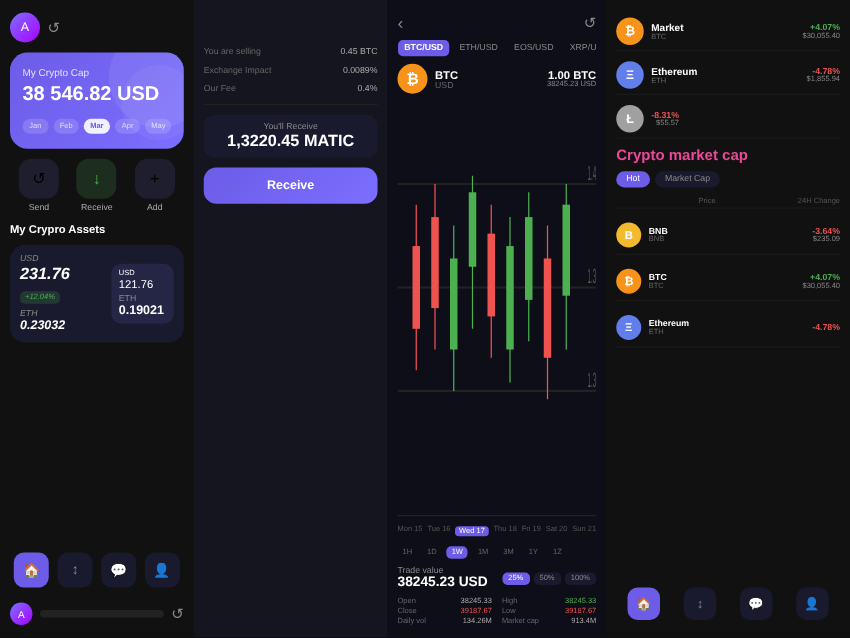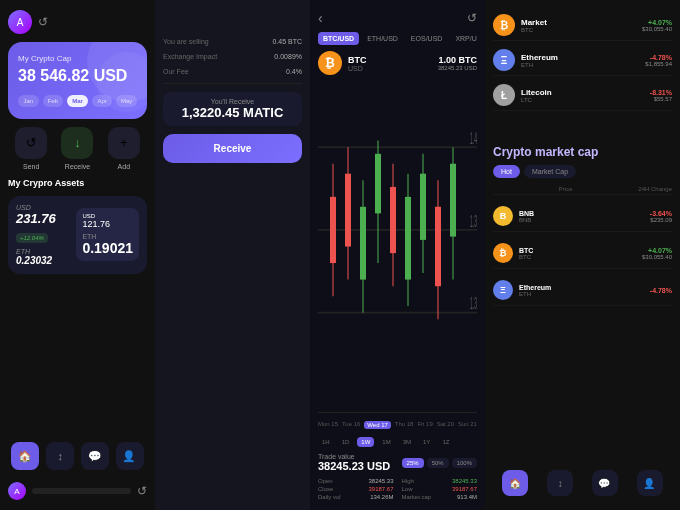--- a/index.html
+++ b/index.html
@@ -672,10 +672,6 @@
     </div>
     <div class="crypto-list-item">
       <div class="crypto-icon ltc">Ł</div>
-      <div class="crypto-item-info">
-        <div class="crypto-item-name">Litecoin</div>
-        <div class="crypto-item-ticker">LTC</div>
-      </div>
       <div class="crypto-item-price">
         <div class="crypto-item-change down">-8.31%</div>
         <div class="crypto-item-usd">$55.57</div>

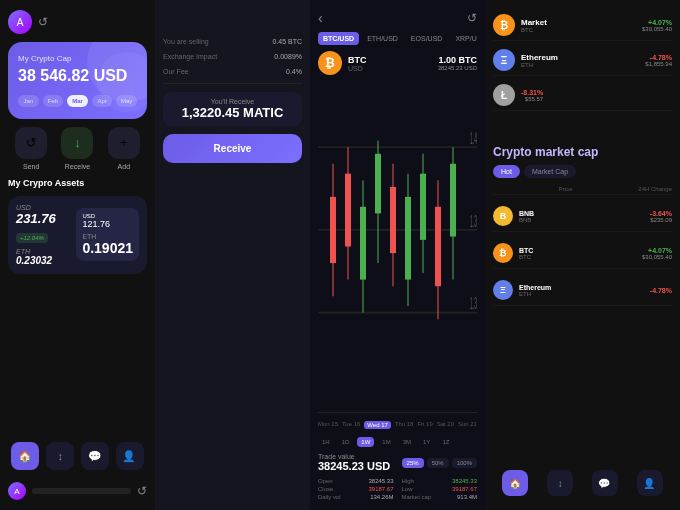--- a/index.html
+++ b/index.html
@@ -369,7 +369,7 @@
     .crypto-item-change.down { color: #ef5350; }
     .crypto-item-usd { font-size: 6px; color: #888; }
 
-    .market-cap-title { font-size: 12px; font-weight: 800; color: #c4b5fd; margin-top: 28px; }
+    .market-cap-title { font-size: 12px; font-weight: 800; color: #ec4899; }
 
     .filter-tabs {
       display: flex;

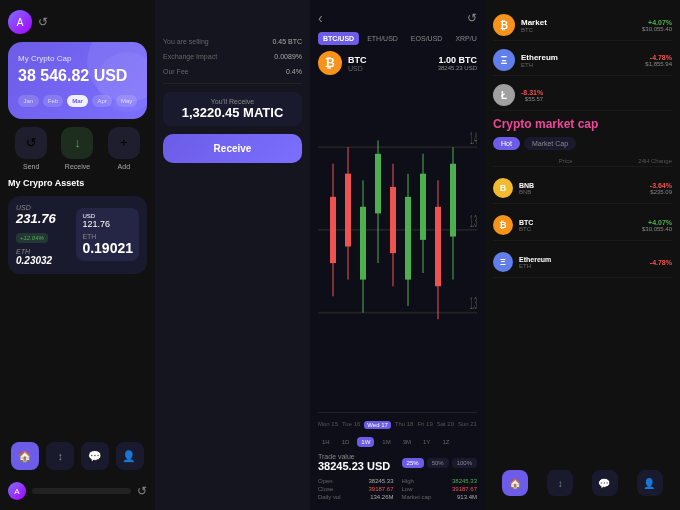--- a/index.html
+++ b/index.html
@@ -488,7 +488,7 @@
       <div class="asset-usd-label">USD</div>
       <div style="font-size:9px;color:#fff;font-weight:400">121.76</div>
       <div class="asset-eth">ETH</div>
-      <div style="font-size:14px;color:#fff;font-weight:700">0.19021</div>
+      <div style="font-size:10px;color:#fff;font-weight:700">0.19021</div>
     </div>
   </div>
 

